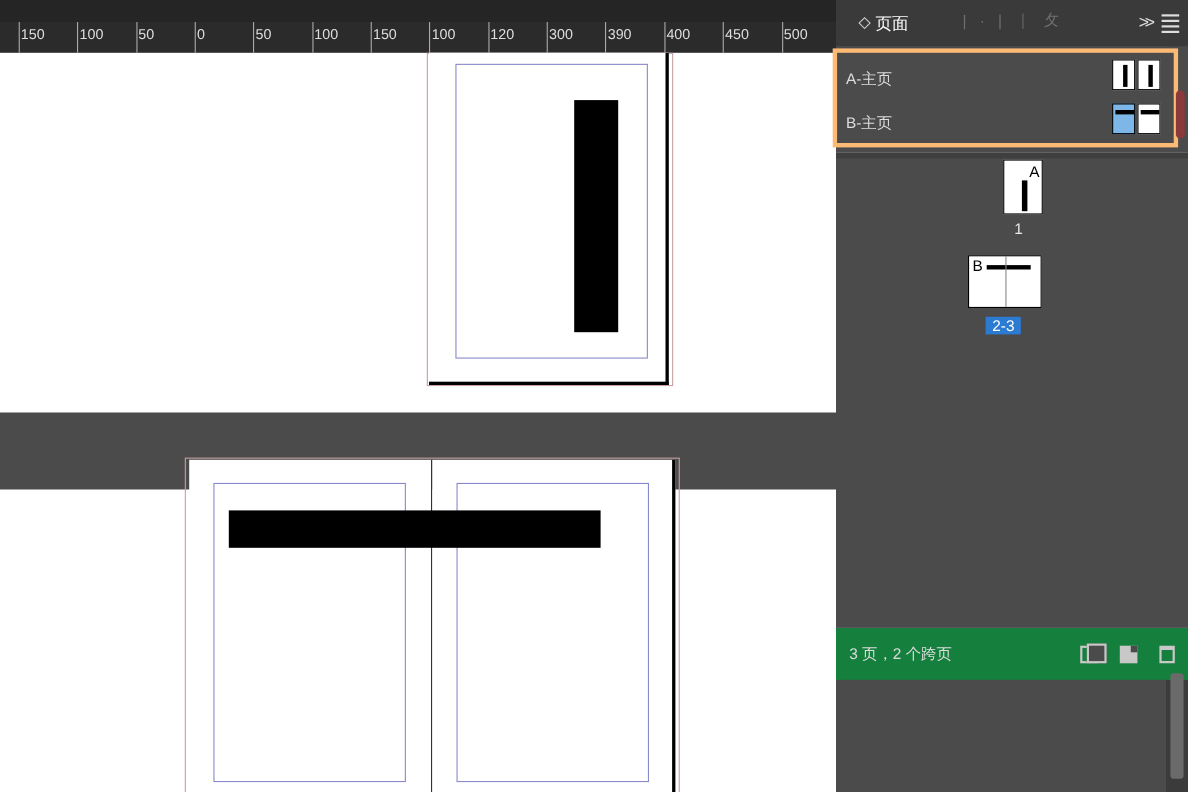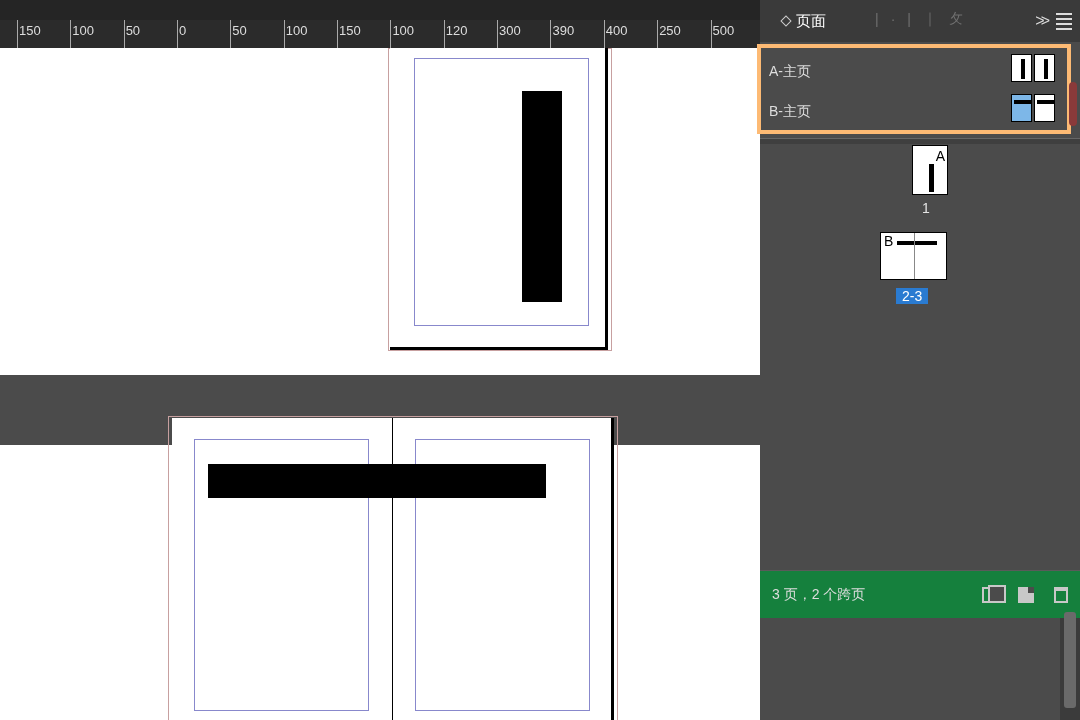--- a/index.html
+++ b/index.html
@@ -288,7 +288,7 @@
       <div class="ruler-tick" style="left: 603.8px;"></div>
       <div class="ruler-label" style="left: 605.8px;">400</div>
       <div class="ruler-tick" style="left: 657.15px;"></div>
-      <div class="ruler-label" style="left: 659.15px;">250</div>
+      <div class="ruler-label" style="left: 659.15px;">450</div>
       <div class="ruler-tick" style="left: 710.5px;"></div>
       <div class="ruler-label" style="left: 712.5px;">500</div>
     </div>

